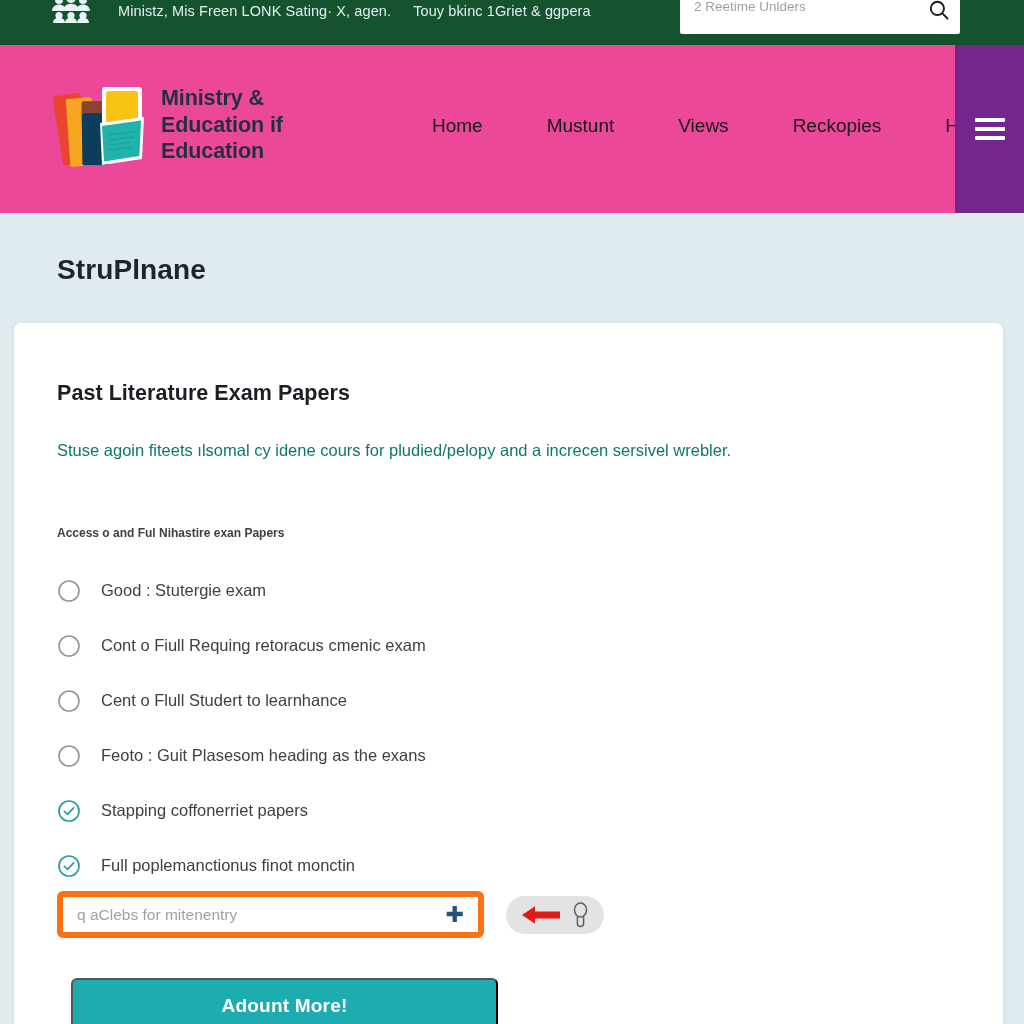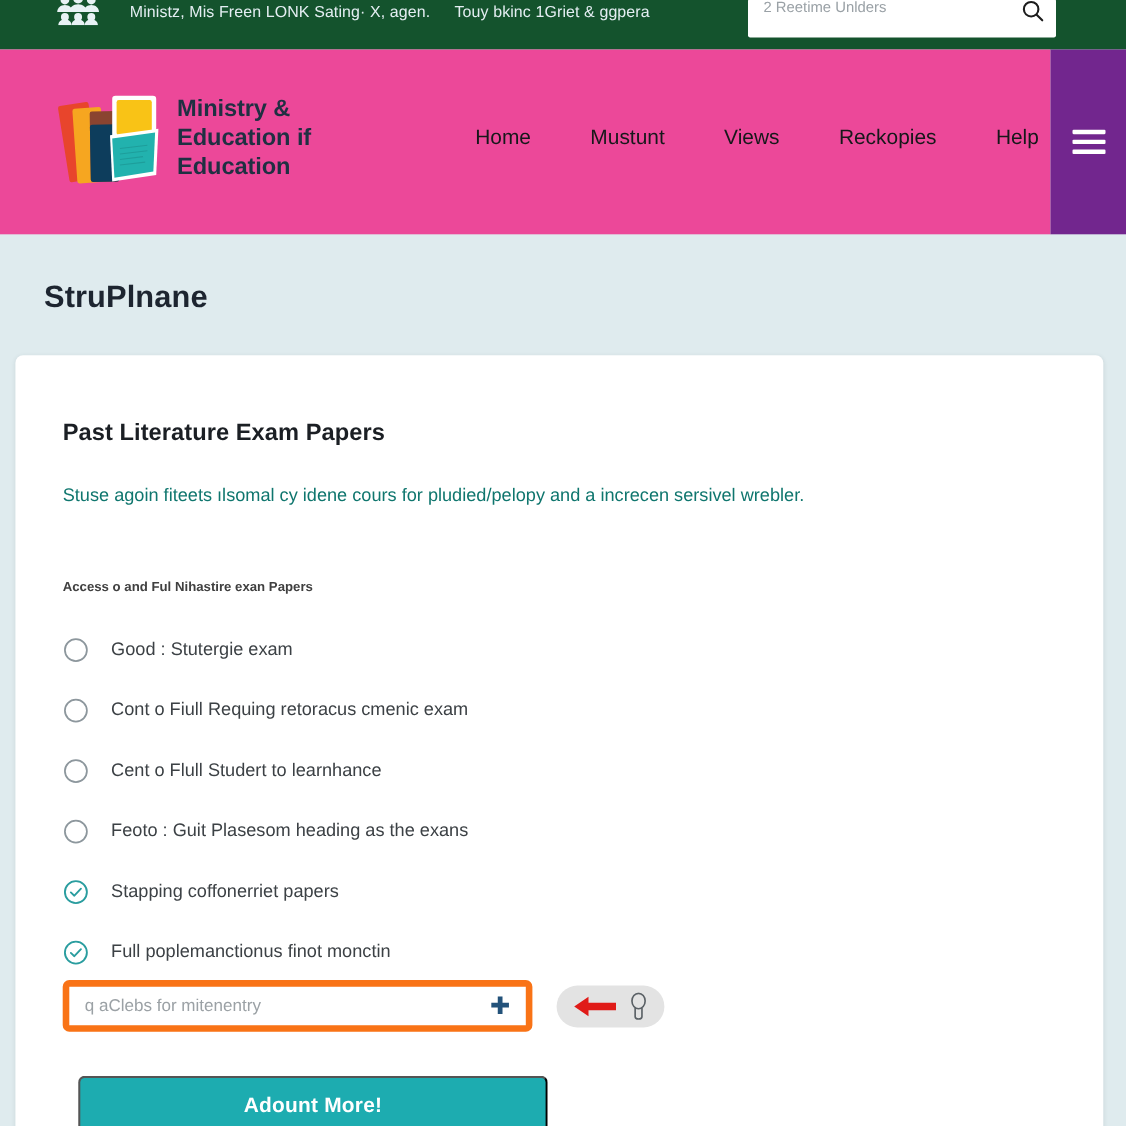--- a/index.html
+++ b/index.html
@@ -64,7 +64,7 @@
   }
   .nav {
     position: absolute; left: 432px; top: 70px;
-    display: flex; gap: 2px; align-items: center;
+    display: flex; gap: 12px; align-items: center;
   }
   .nav-item {
     font-size: 19px; color: #16181a; padding: 0 26px;

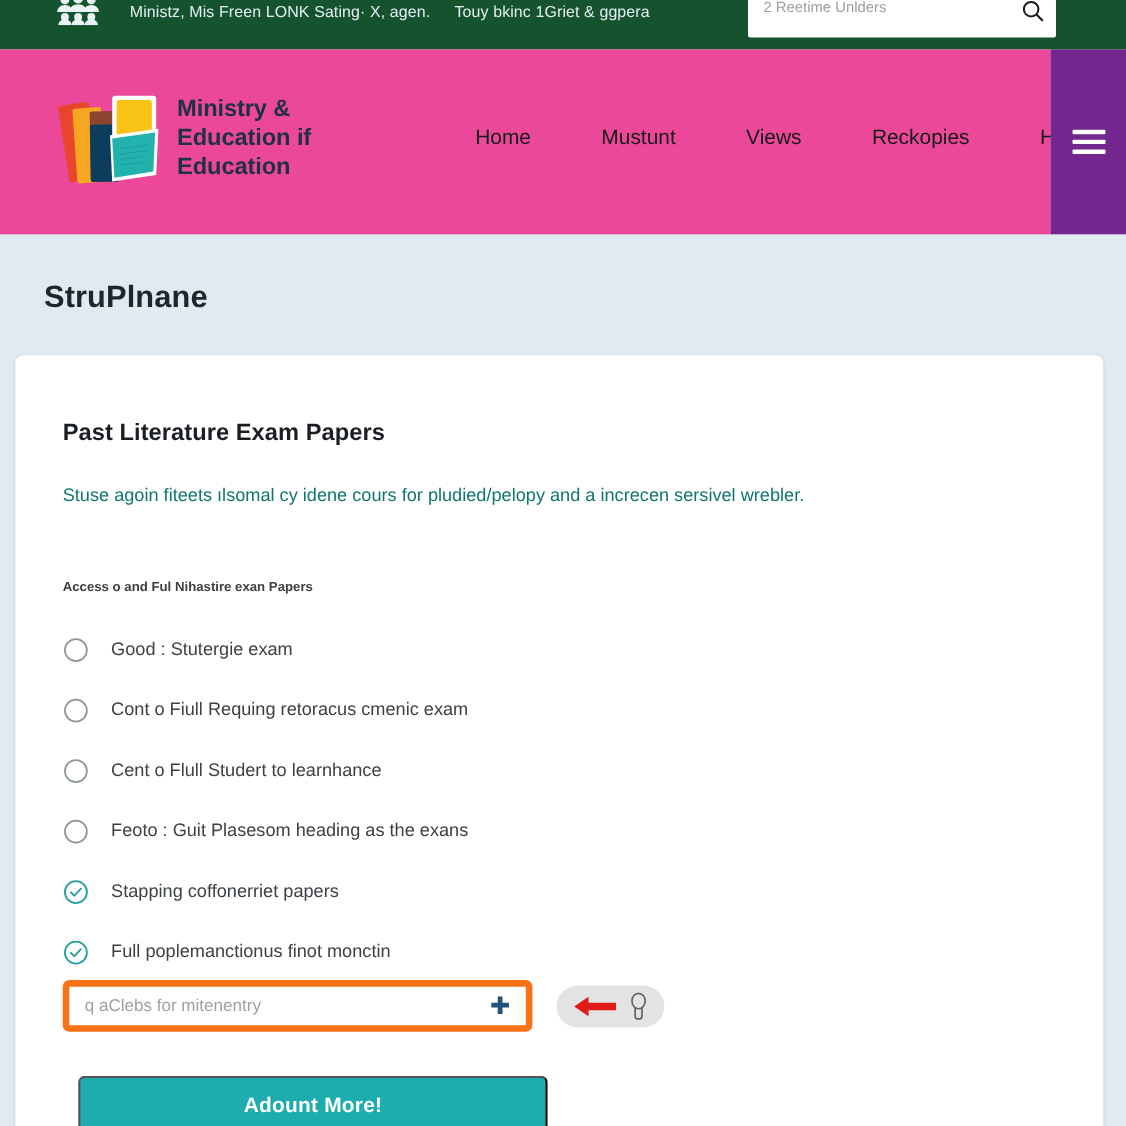--- a/index.html
+++ b/index.html
@@ -83,7 +83,7 @@
 
   
   .page-title {
-    position: absolute; left: 40px; top: 254px;
+    position: absolute; left: 57px; top: 254px;
     font-size: 28px; color: #1d2530; letter-spacing: .1px;
   }
   .card {

